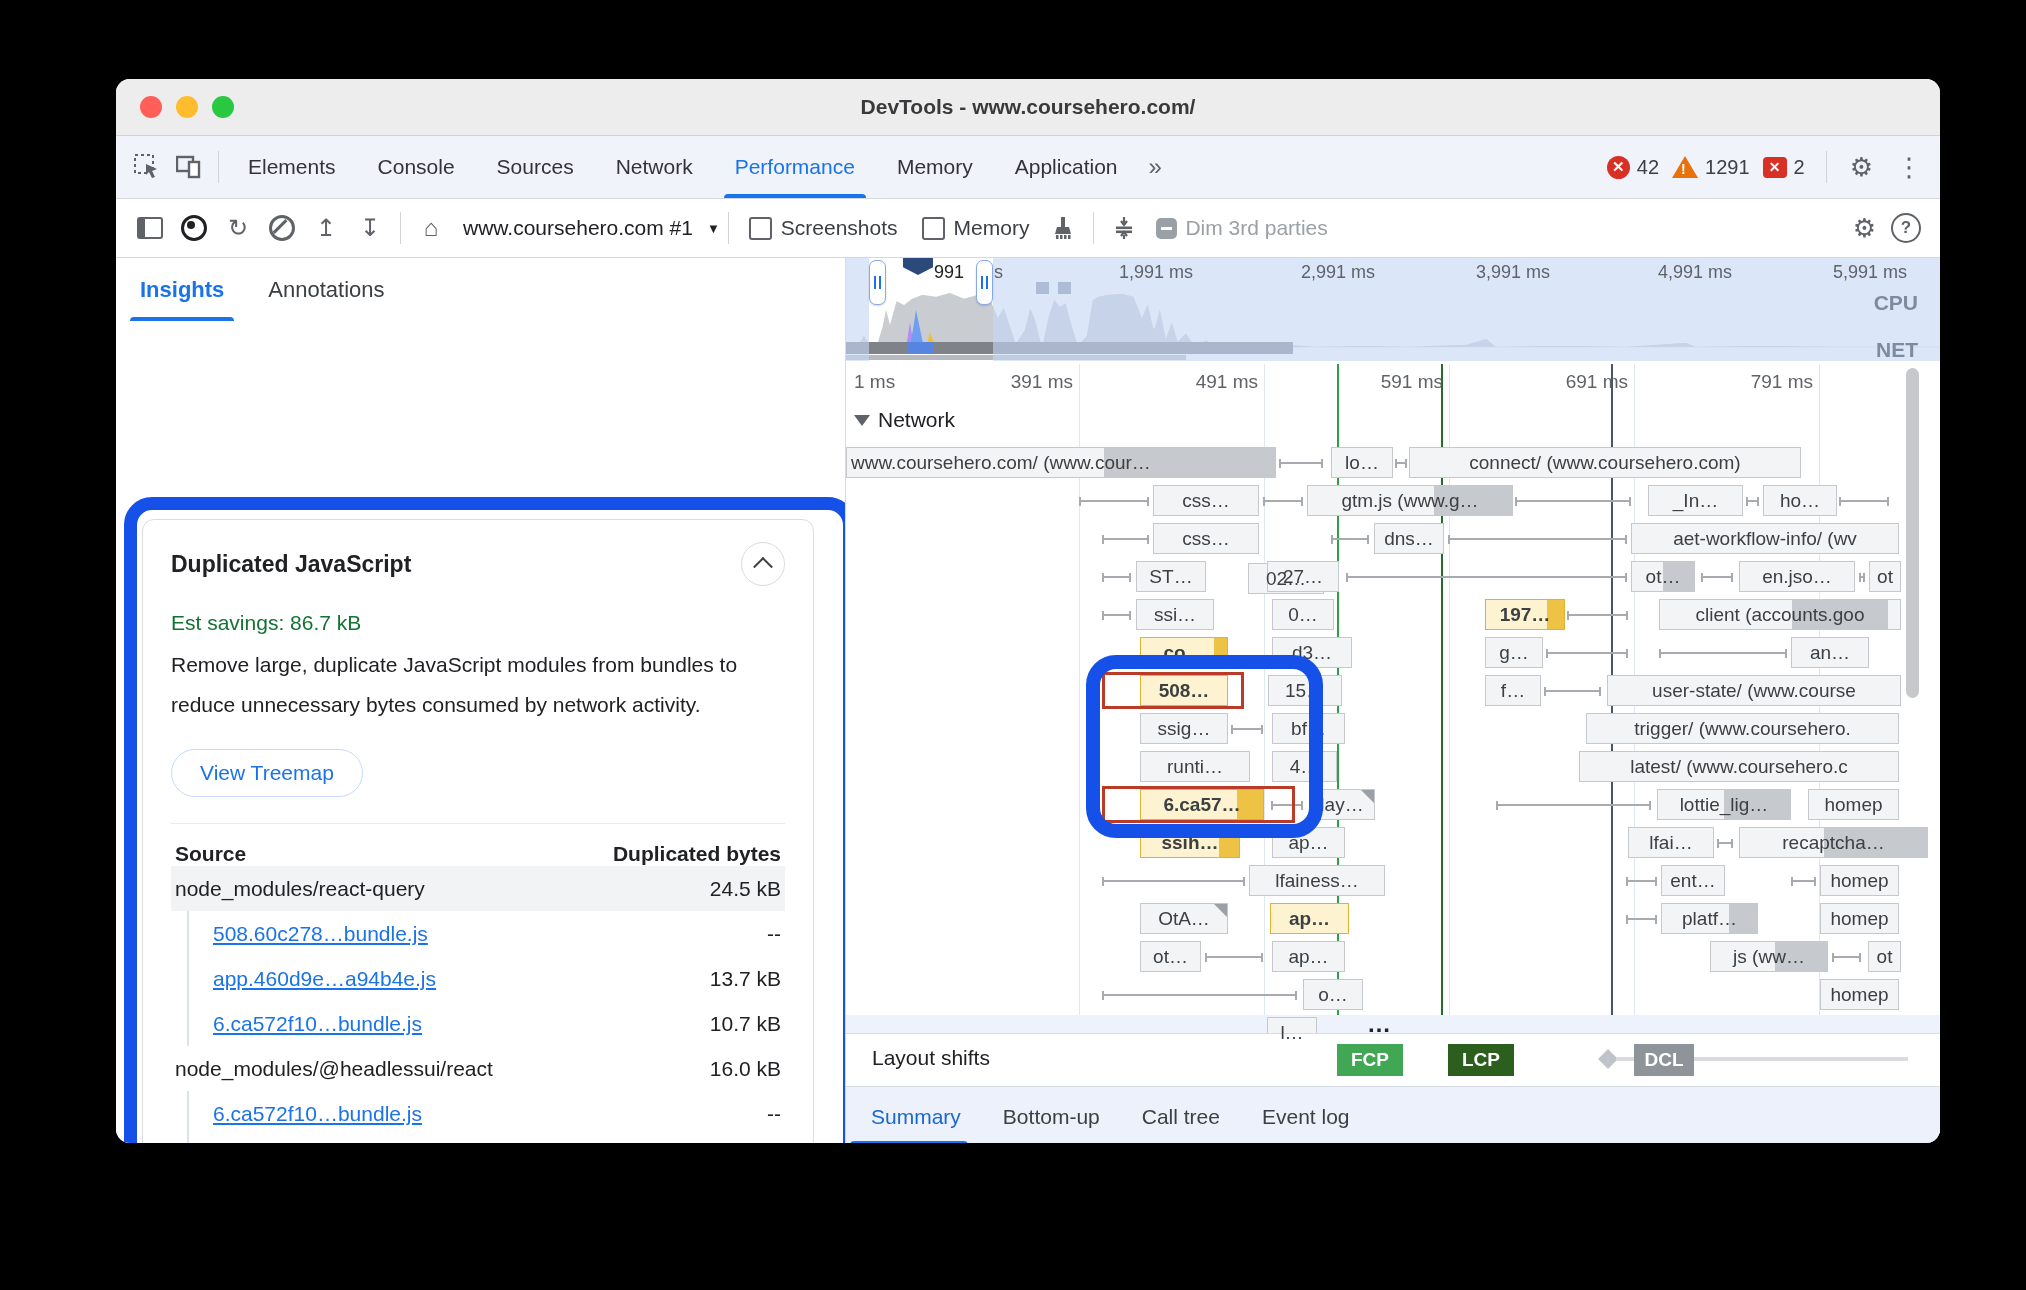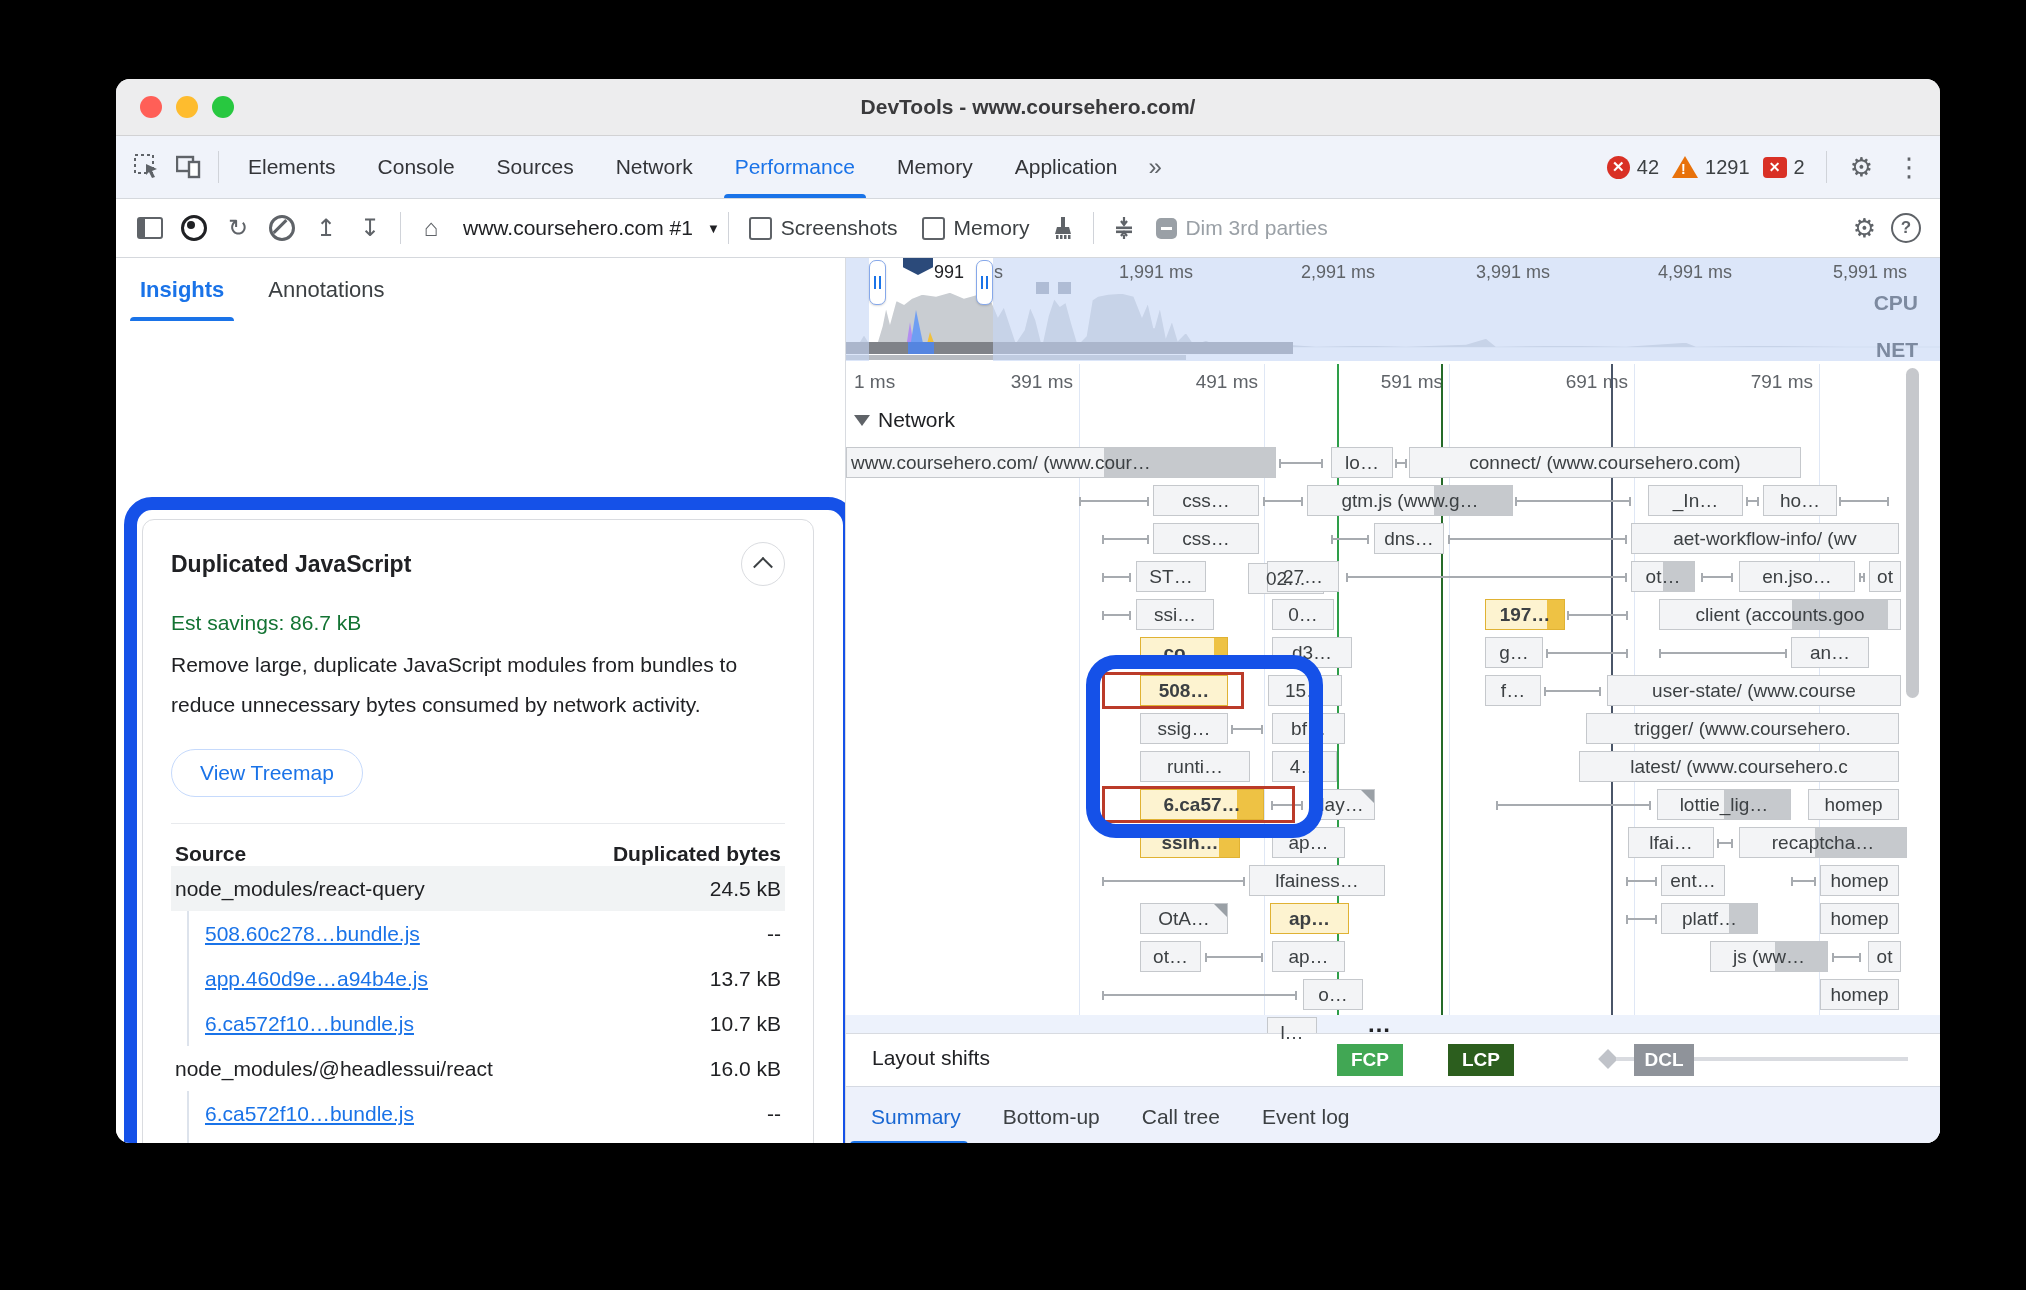--- a/index.html
+++ b/index.html
@@ -519,7 +519,7 @@
               <span>lfai…</span>
             </div>
             <div class="wh" style="left: 871px; width: 16px; top: 584px;"></div>
-            <div class="box" style="left: 893px; width: 168px; top: 569px;">
+            <div class="box" style="left: 893px; width: 189px; top: 569px;">
               <div class="gp" style="left: 45%; width: 55%;"></div>
               <span>recaptcha…</span>
             </div>

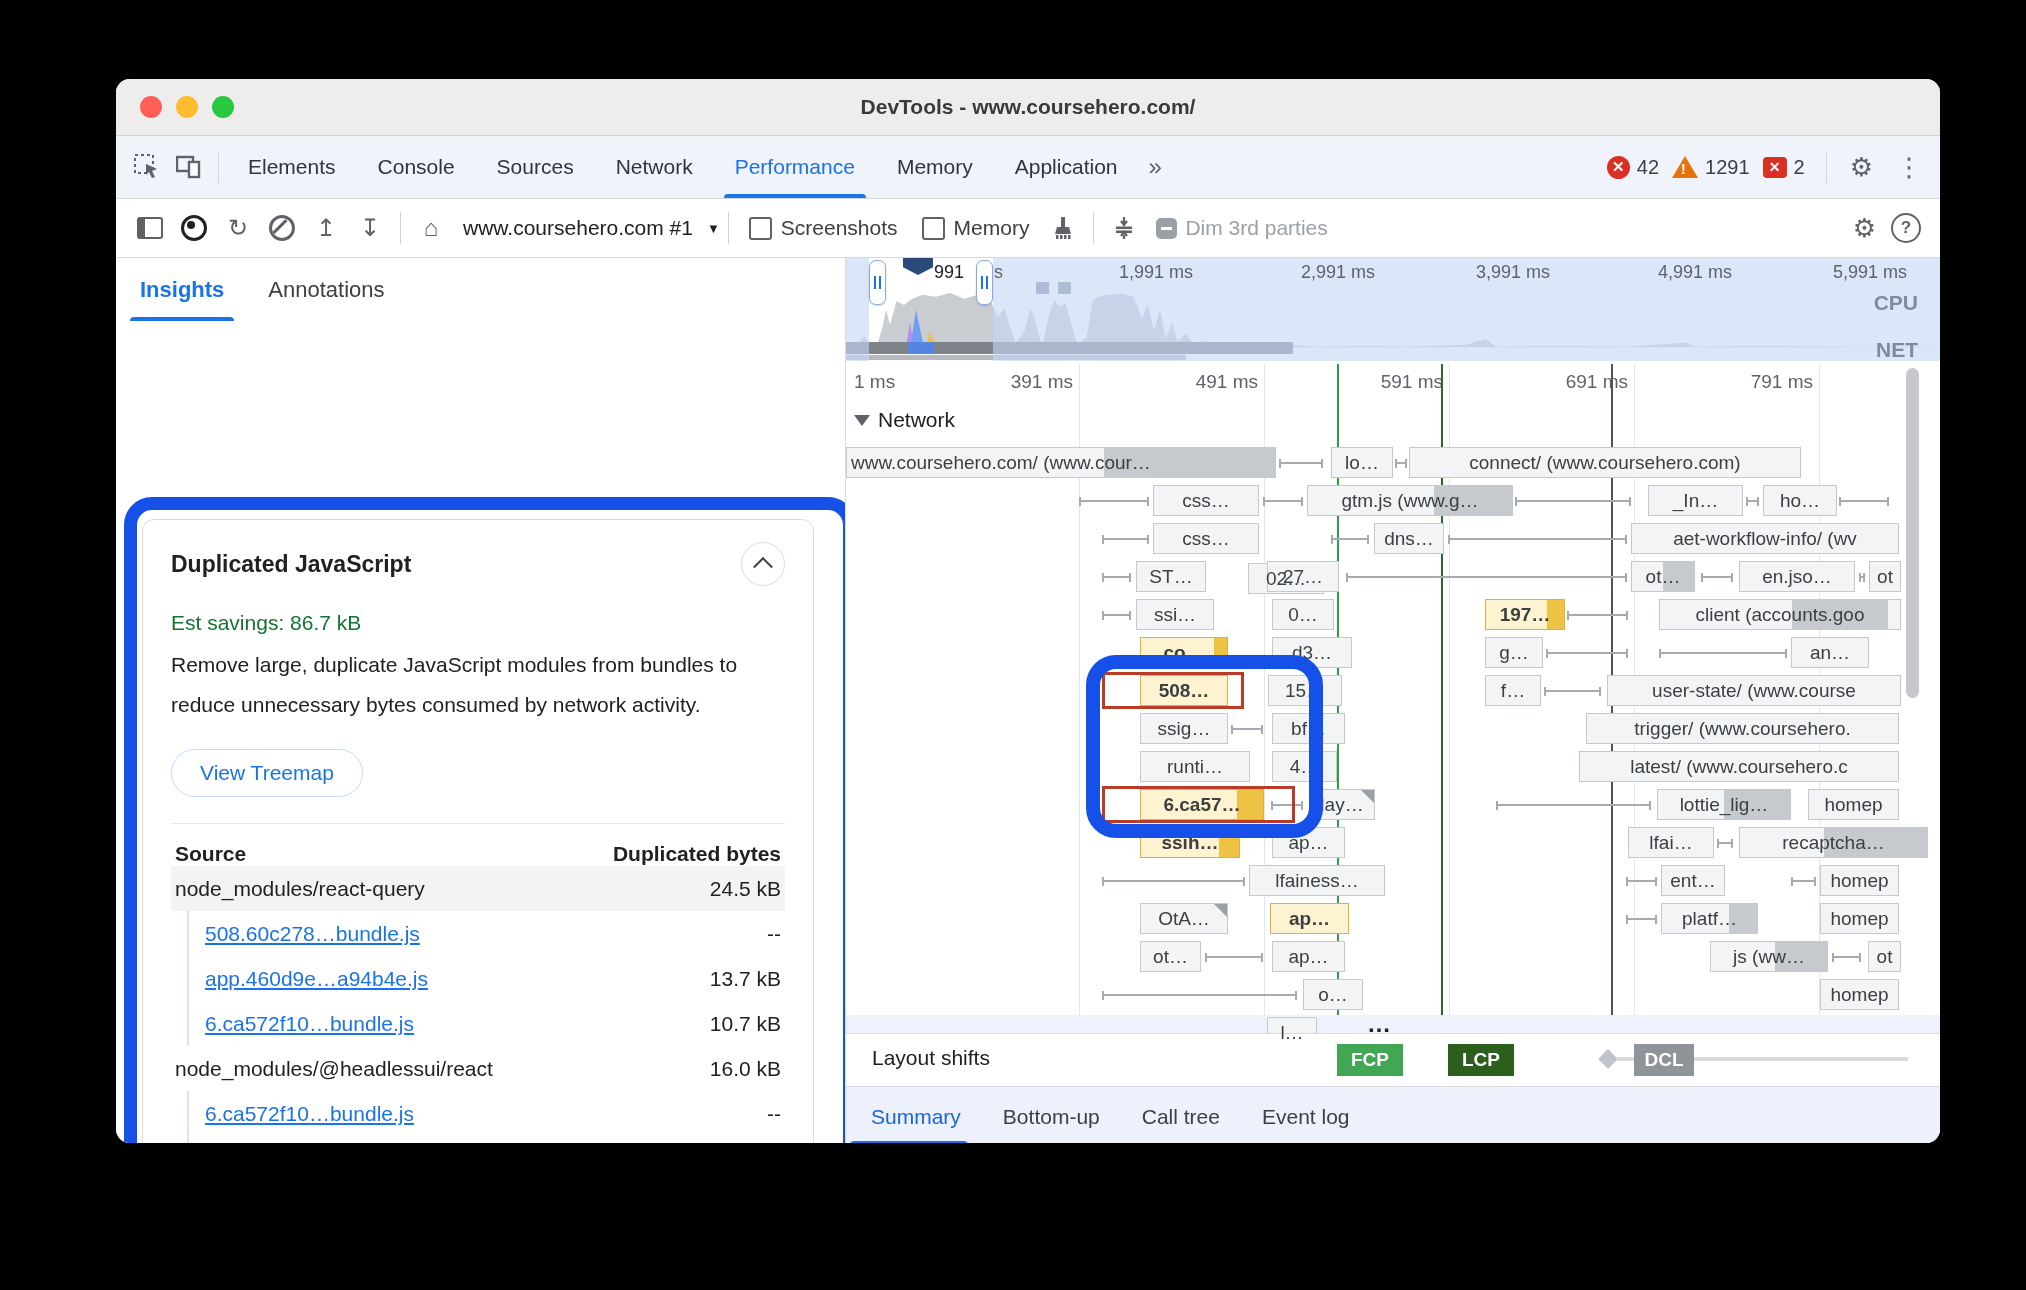--- a/index.html
+++ b/index.html
@@ -79,7 +79,7 @@
   .trow{display:flex;justify-content:space-between;align-items:center;min-height:45px;font-size:21px;color:#202124;padding:0 4px;}
   .trow.shaded{background:#f1f3f4;}
   .trow .val{color:#202124;white-space:nowrap;margin-left:12px;}
-  .trow.sub{margin-left:16px;border-left:2px solid #dde3ec;padding-left:16px;}
+  .trow.sub{margin-left:16px;border-left:2px solid #dde3ec;padding-left:24px;}
   .trow.sub .lbl{color:#1a73e8;text-decoration:underline;}
   
   .rightpanel{position:relative;flex:1;background:#fff;overflow:hidden;}

